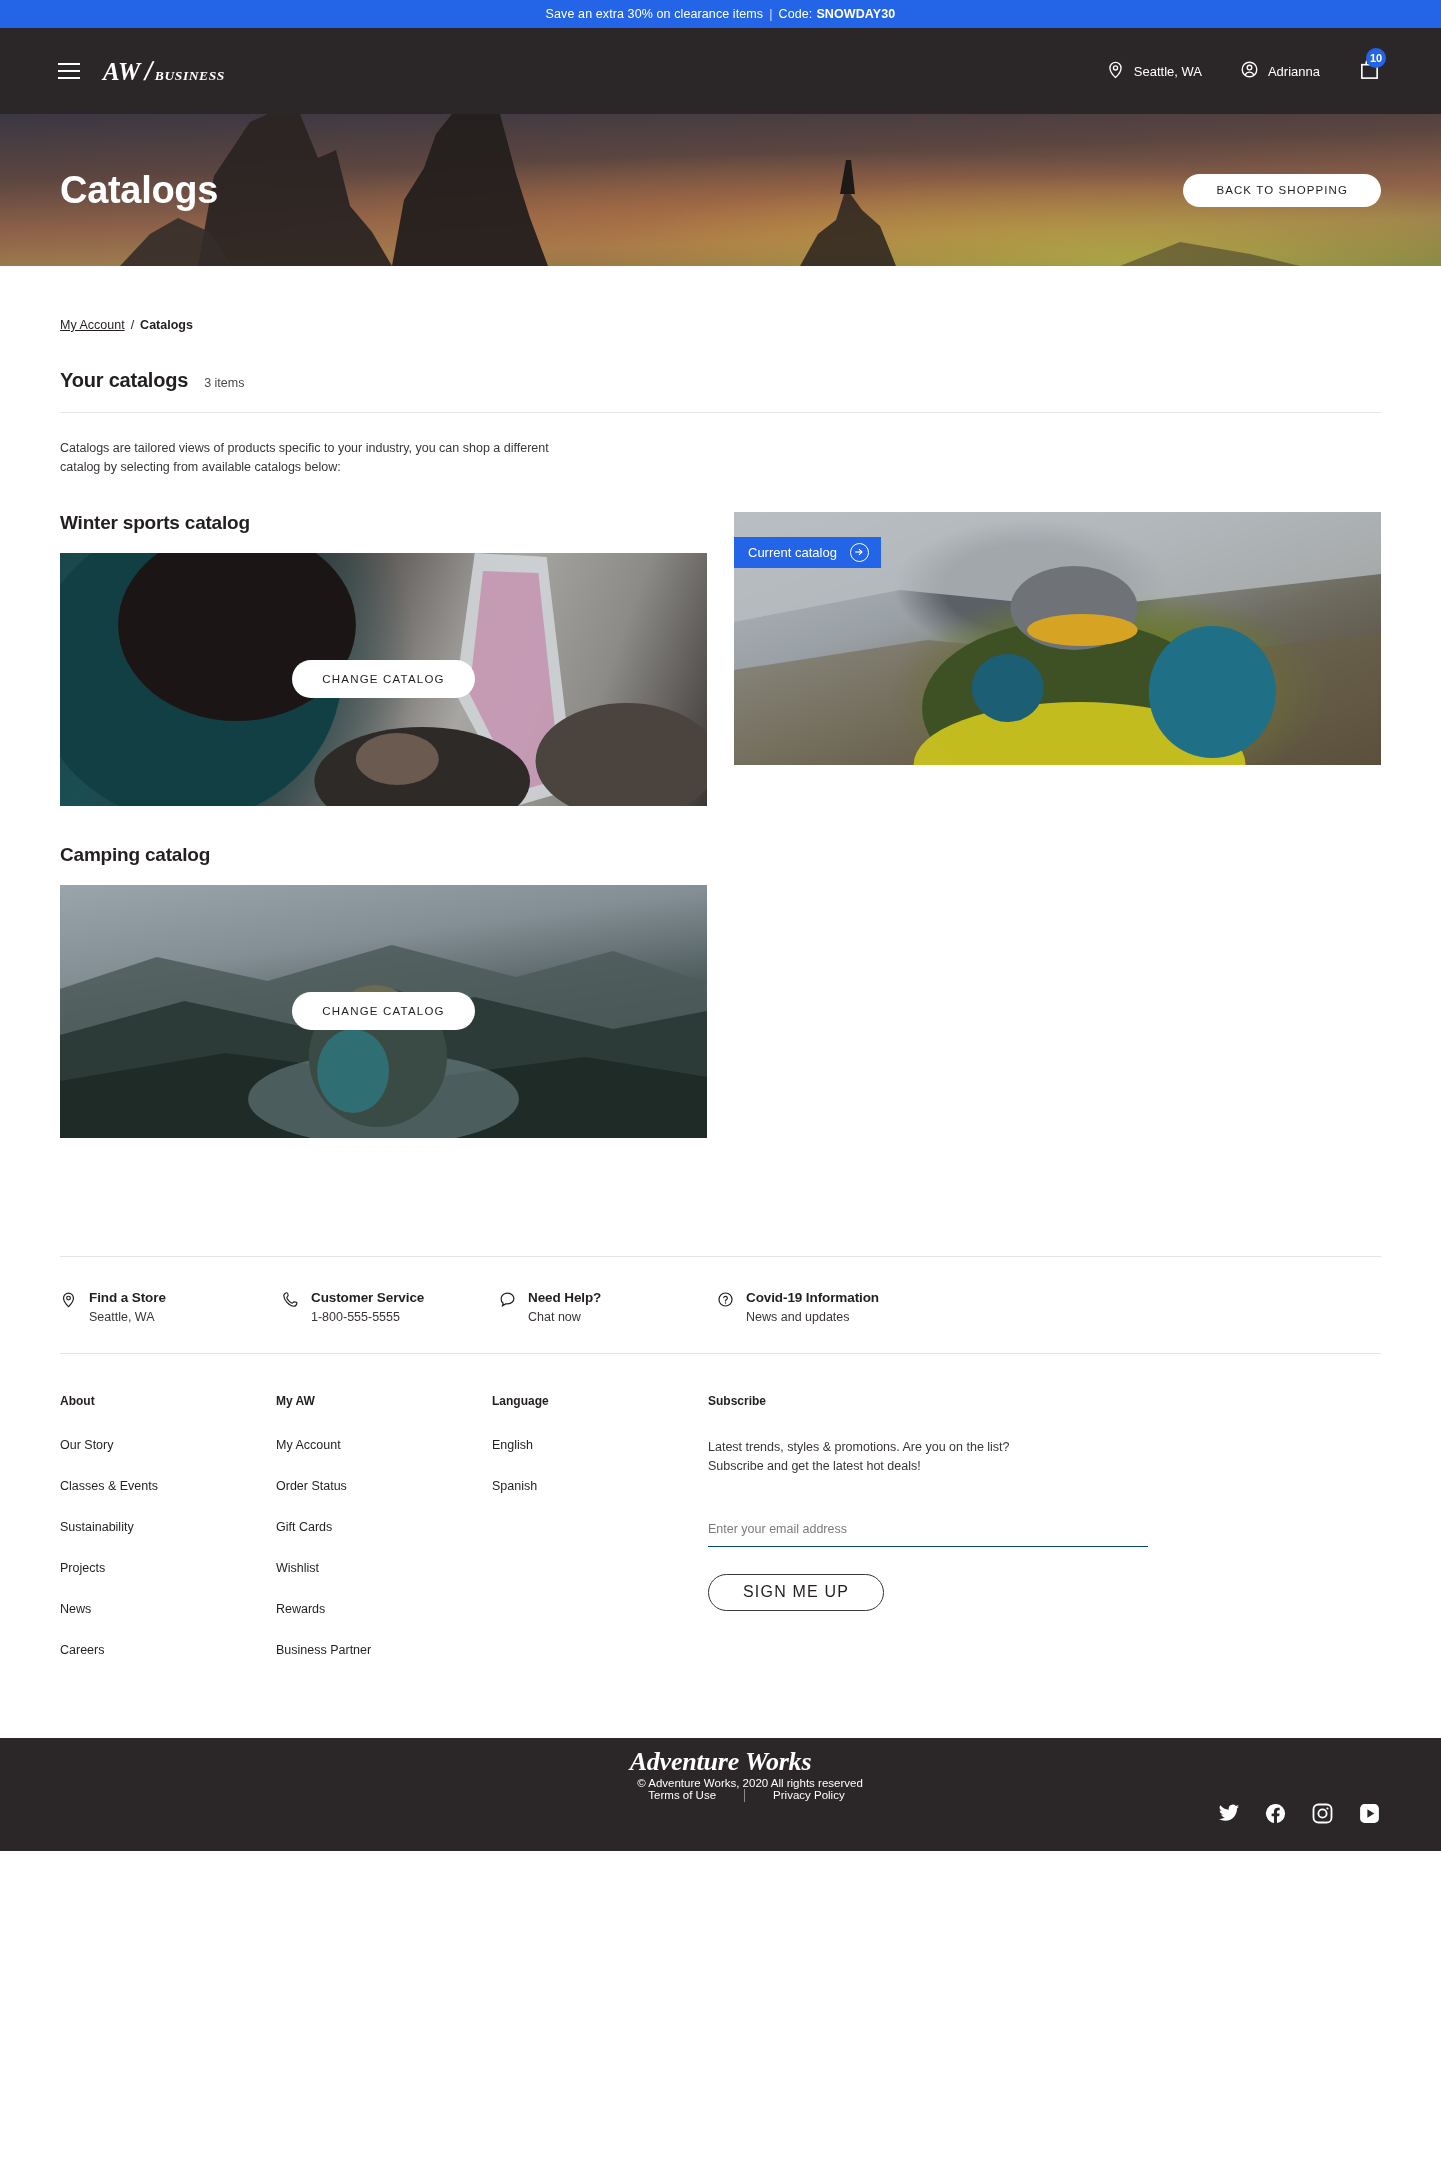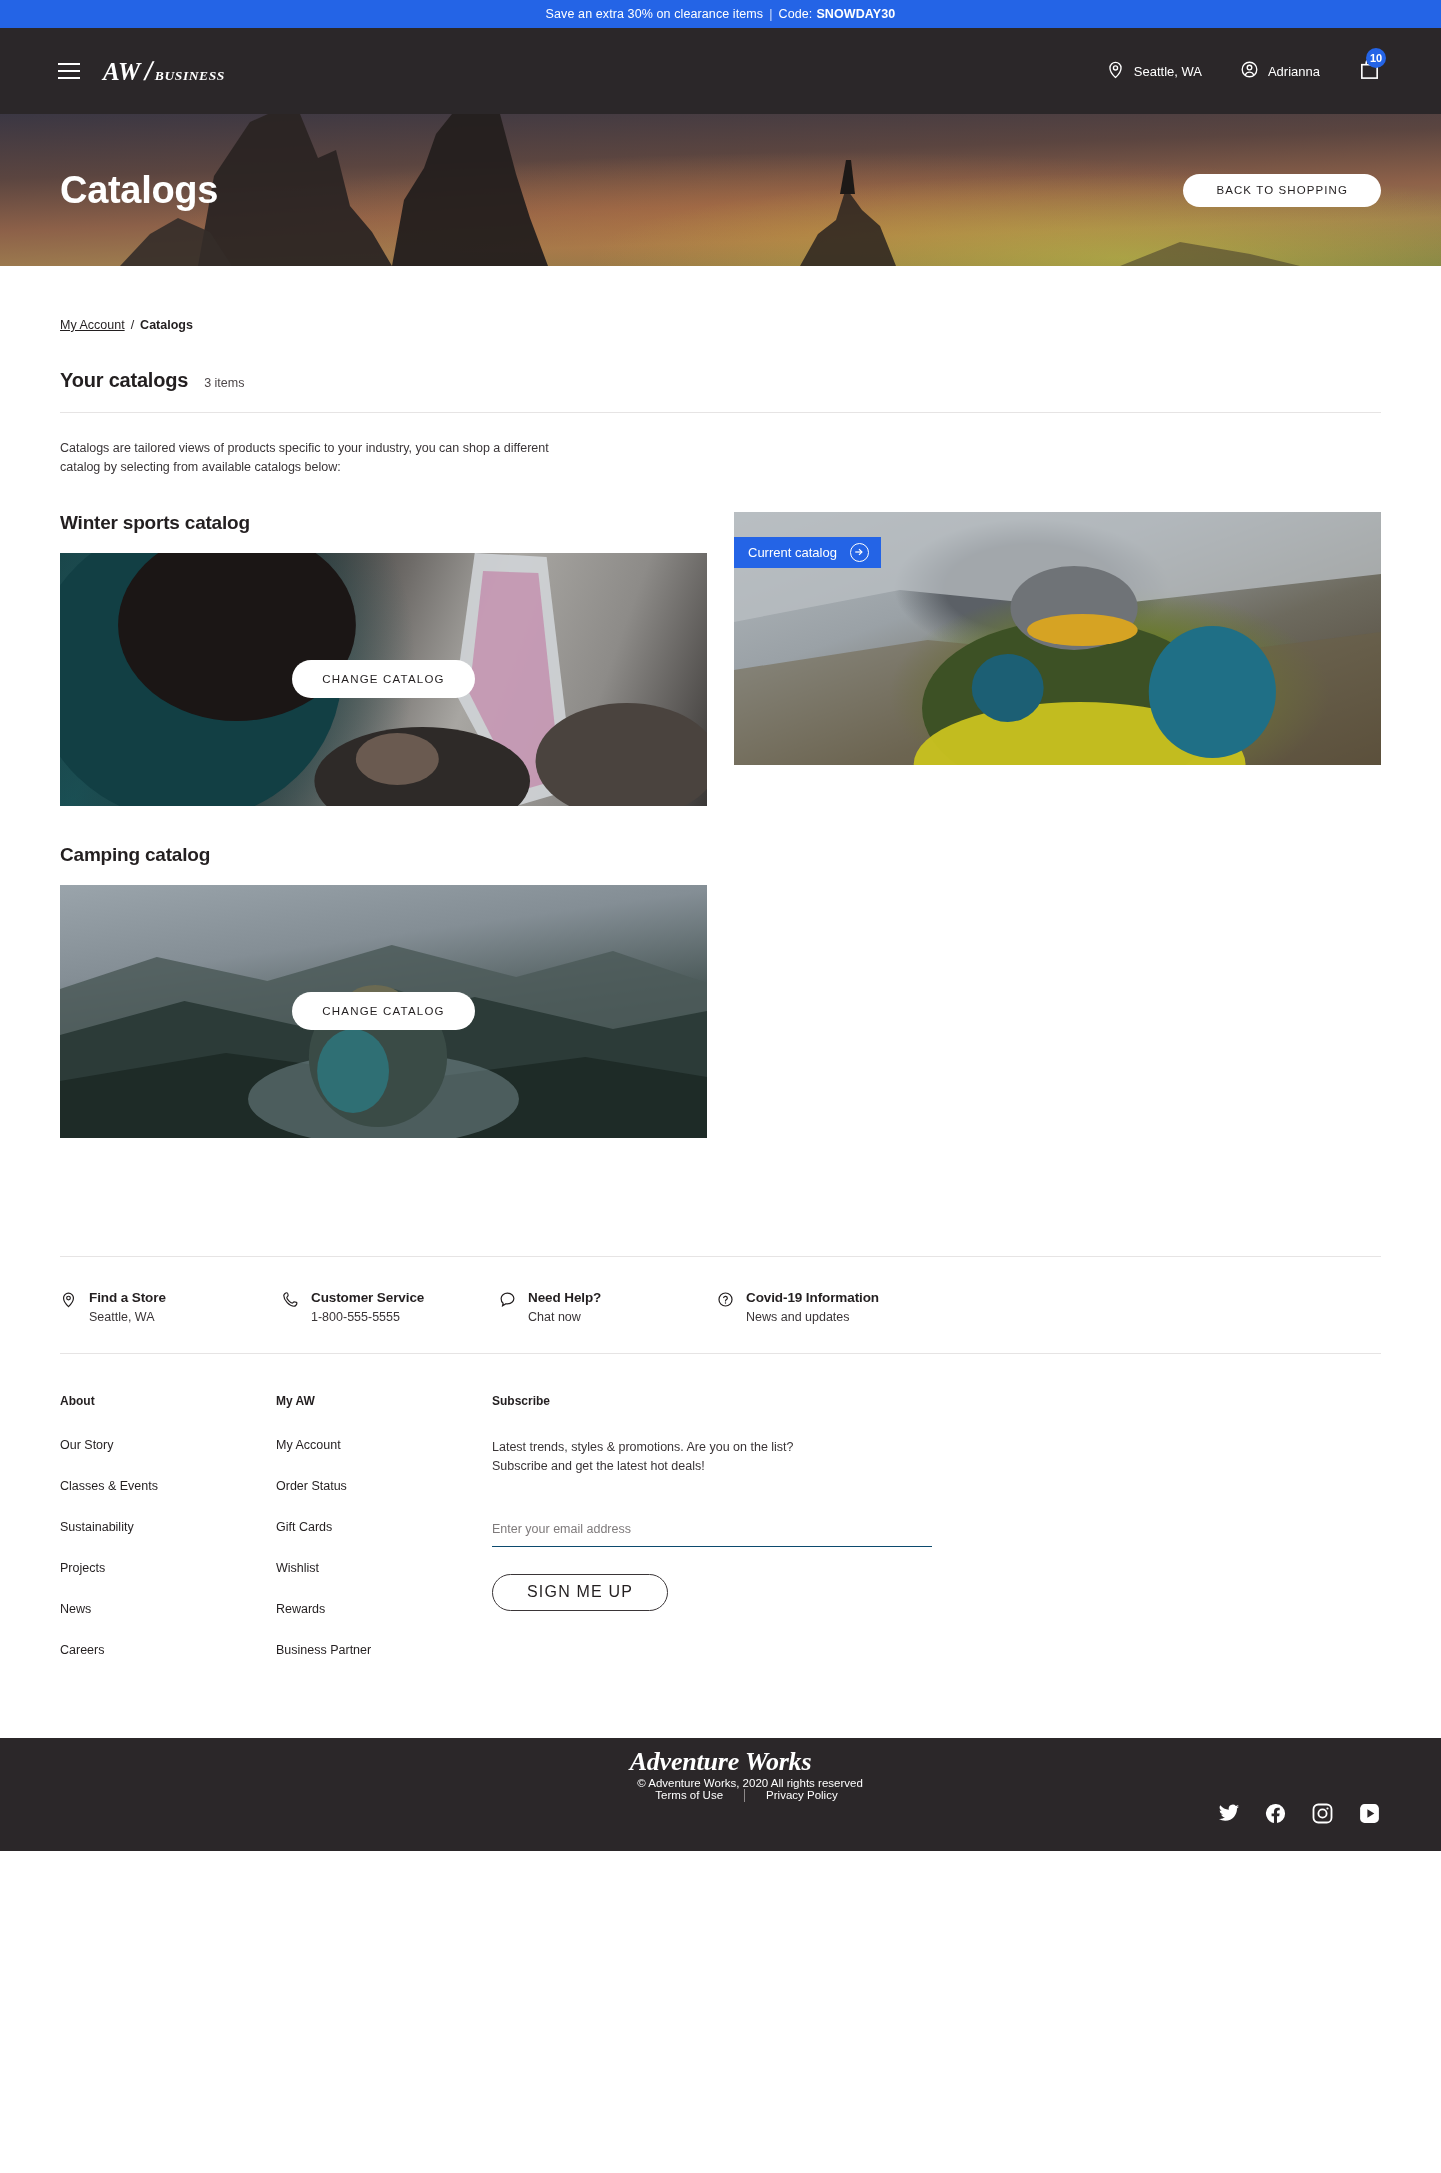--- a/index.html
+++ b/index.html
@@ -446,6 +446,11 @@
     <a href="#">Rewards</a>
     <a href="#">Business Partner</a>
   </div>
+  <div class="col">
+    <h4>Language</h4>
+    <a href="#">English</a>
+    <a href="#">Spanish</a>
+  </div>
   <div class="col sub">
     <h4>Subscribe</h4>
     <p>Latest trends, styles &amp; promotions. Are you on the list?</p>

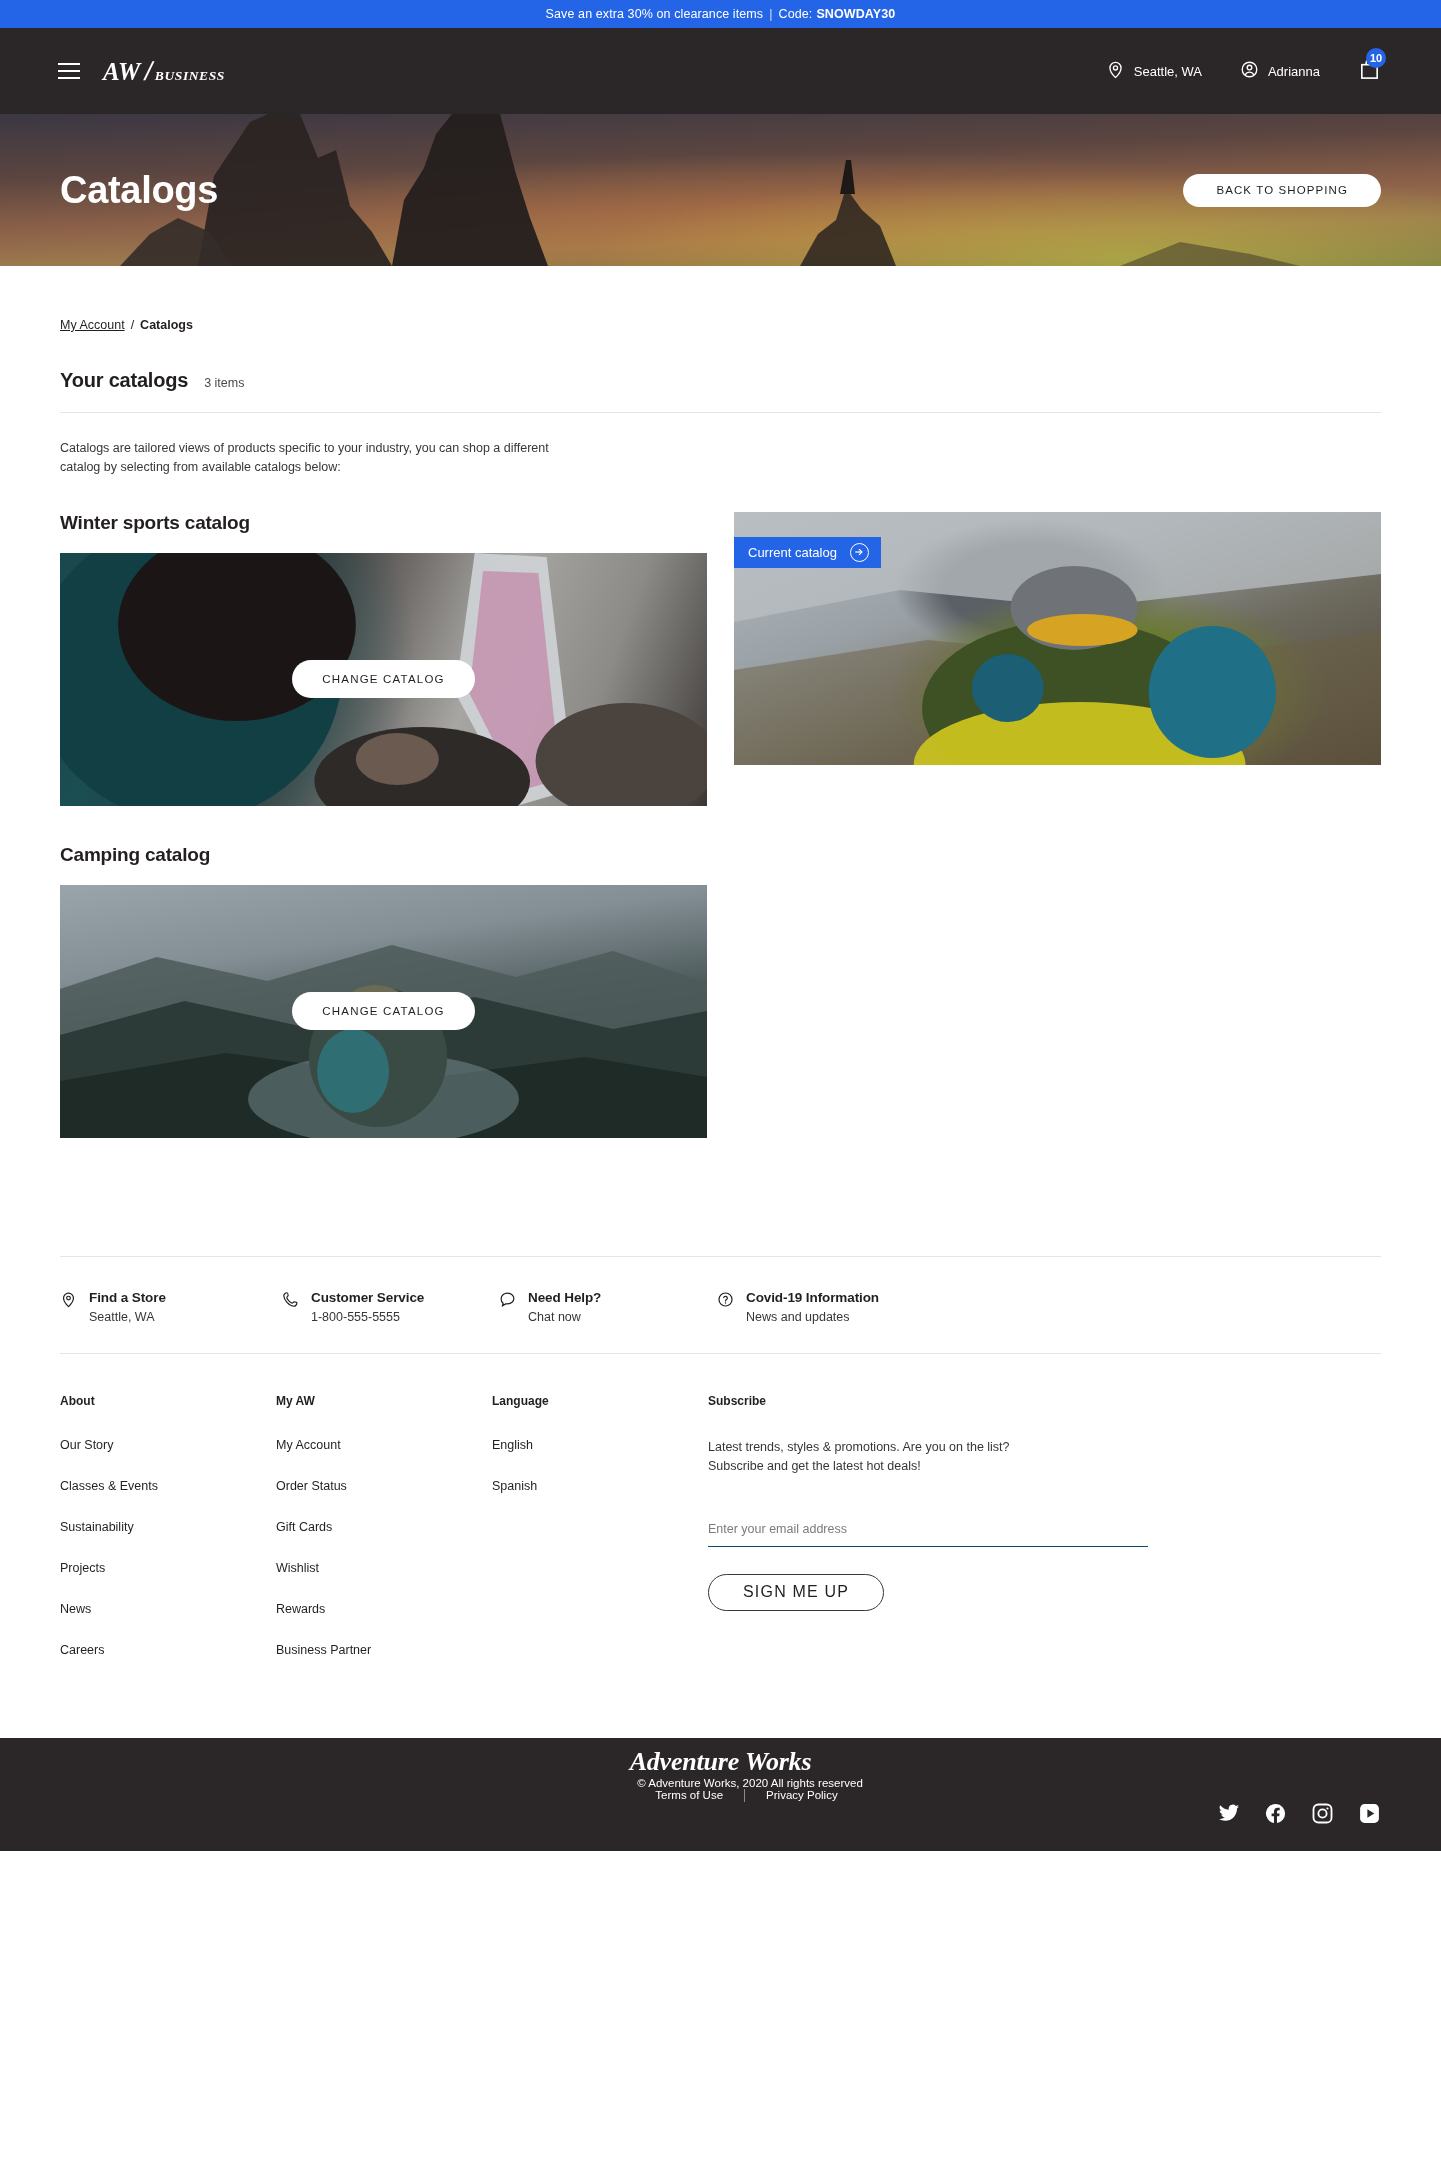--- a/index.html
+++ b/index.html
@@ -217,7 +217,7 @@
     font-weight: 700; font-style: italic; font-size: 26px; letter-spacing: -.2px;
   }
   .bot-copy { color: #fff; font-size: 11.5px; margin-left: 59px; white-space: nowrap; }
-  .bot-links { color: #fff; font-size: 11.5px; margin-left: 52px; display: flex; align-items: center; gap: 21px; }
+  .bot-links { color: #fff; font-size: 11.5px; margin-left: 52px; display: flex; align-items: center; gap: 28px; }
   .bot-links a { color: #fff; text-decoration: none; }
   .bot-links .vr { width: 1px; height: 13px; background: #8d8889; }
   .socials { margin-left: auto; display: flex; gap: 24px; align-items: center; }

